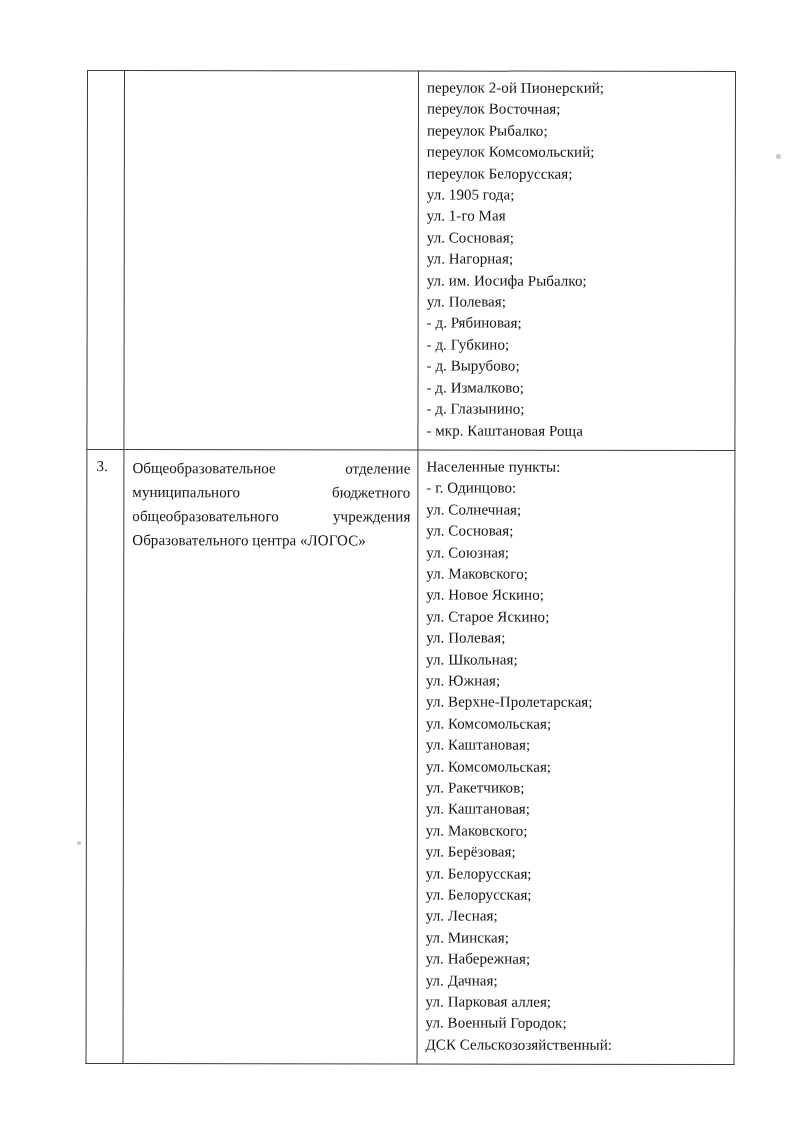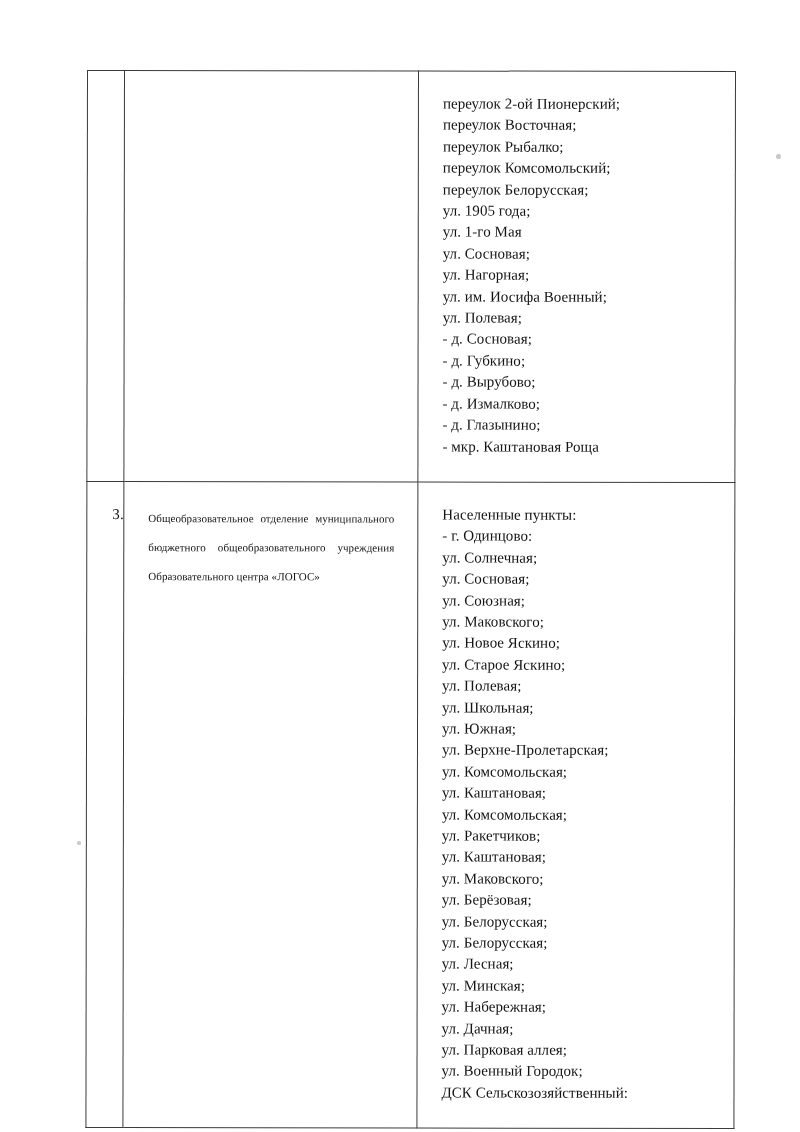--- a/index.html
+++ b/index.html
@@ -48,7 +48,7 @@
   .doc-table td {
     border: 1px solid #3b3b3b;
     vertical-align: top;
-    padding: 16px;
+    padding: 0;
     background: #fff;
     font-family: Liberation Serif, serif;
   }

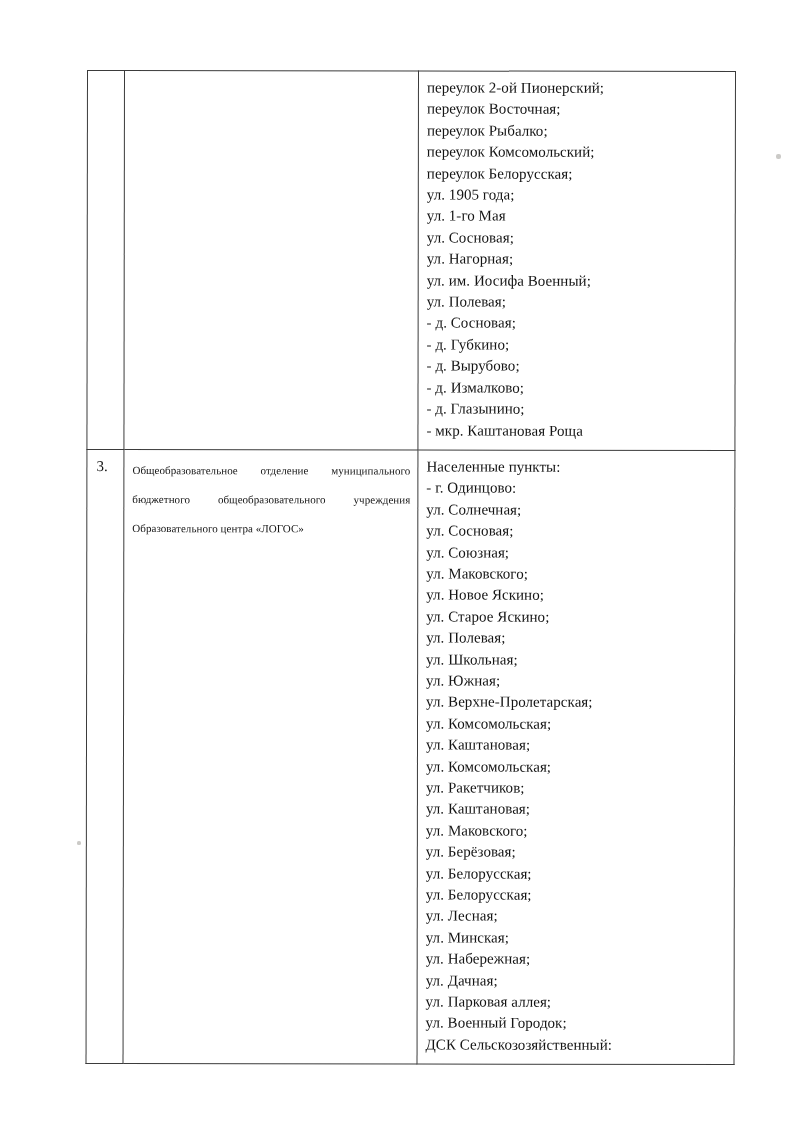--- a/index.html
+++ b/index.html
@@ -131,7 +131,7 @@
               <span class="line">ул. 1-го Мая</span>
               <span class="line">ул. Сосновая;</span>
               <span class="line">ул. Нагорная;</span>
-              <span class="line">ул. им. Иосифа Военный;</span>
+              <span class="line">ул. им. Иосифа Рыбалко;</span>
               <span class="line">ул. Полевая;</span>
               <span class="line">- д. Сосновая;</span>
               <span class="line">- д. Губкино;</span>

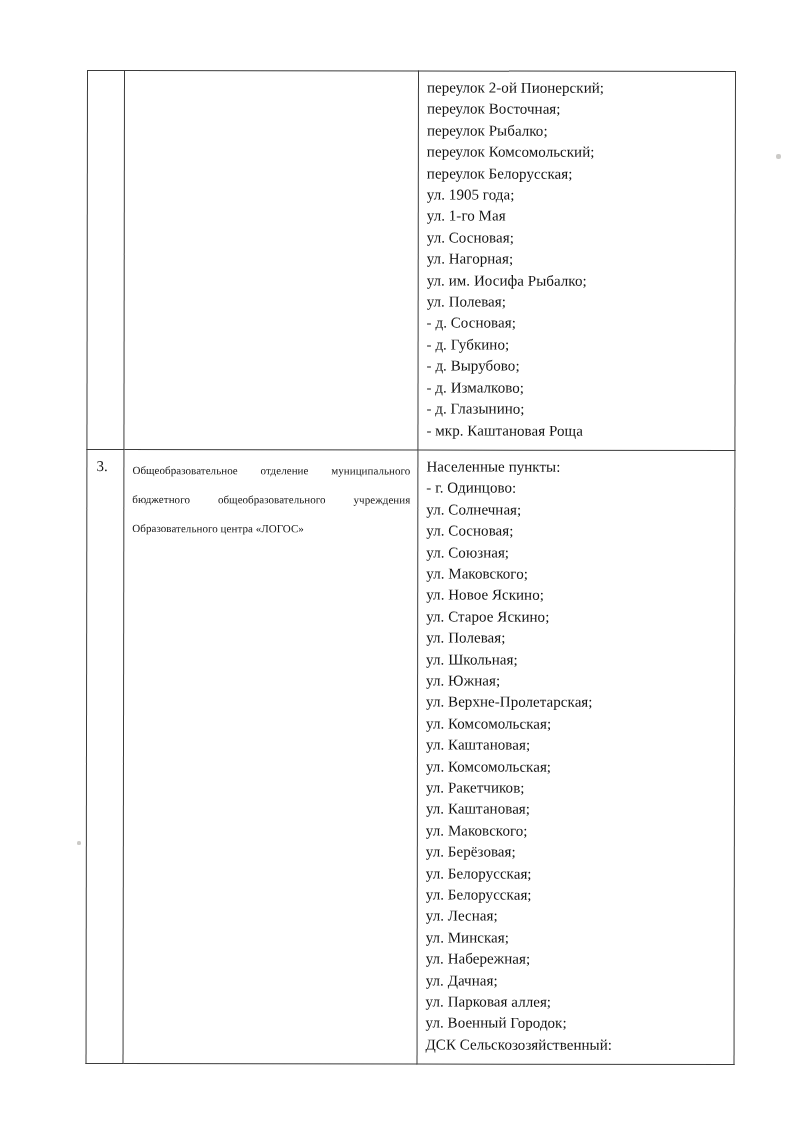--- a/index.html
+++ b/index.html
@@ -133,7 +133,7 @@
               <span class="line">ул. Нагорная;</span>
               <span class="line">ул. им. Иосифа Рыбалко;</span>
               <span class="line">ул. Полевая;</span>
-              <span class="line">- д. Сосновая;</span>
+              <span class="line">- д. Рябиновая;</span>
               <span class="line">- д. Губкино;</span>
               <span class="line">- д. Вырубово;</span>
               <span class="line">- д. Измалково;</span>

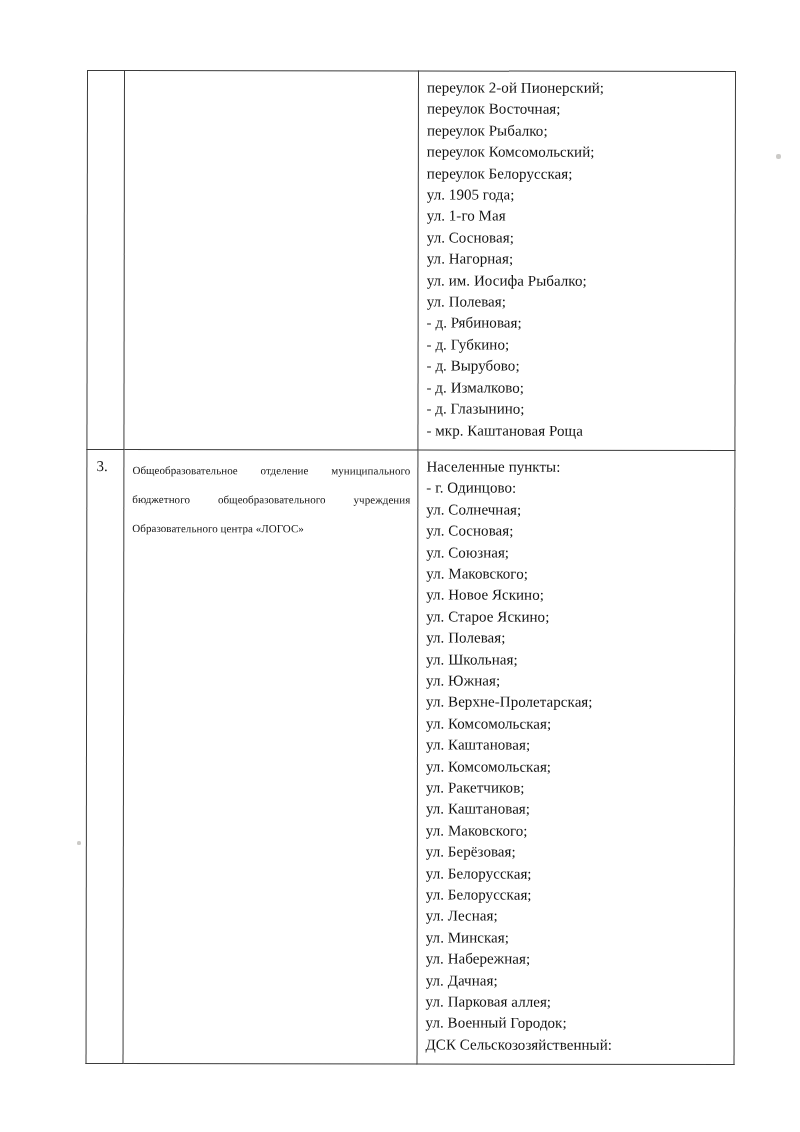--- a/index.html
+++ b/index.html
@@ -70,8 +70,8 @@
     letter-spacing: .1px;
   }
   .inst-name {
-    font-size: 11px;
-    line-height: 29px;
+    font-size: 15px;
+    line-height: 24px;
     text-align: justify;
     text-align-last: left;
     letter-spacing: .05px;

